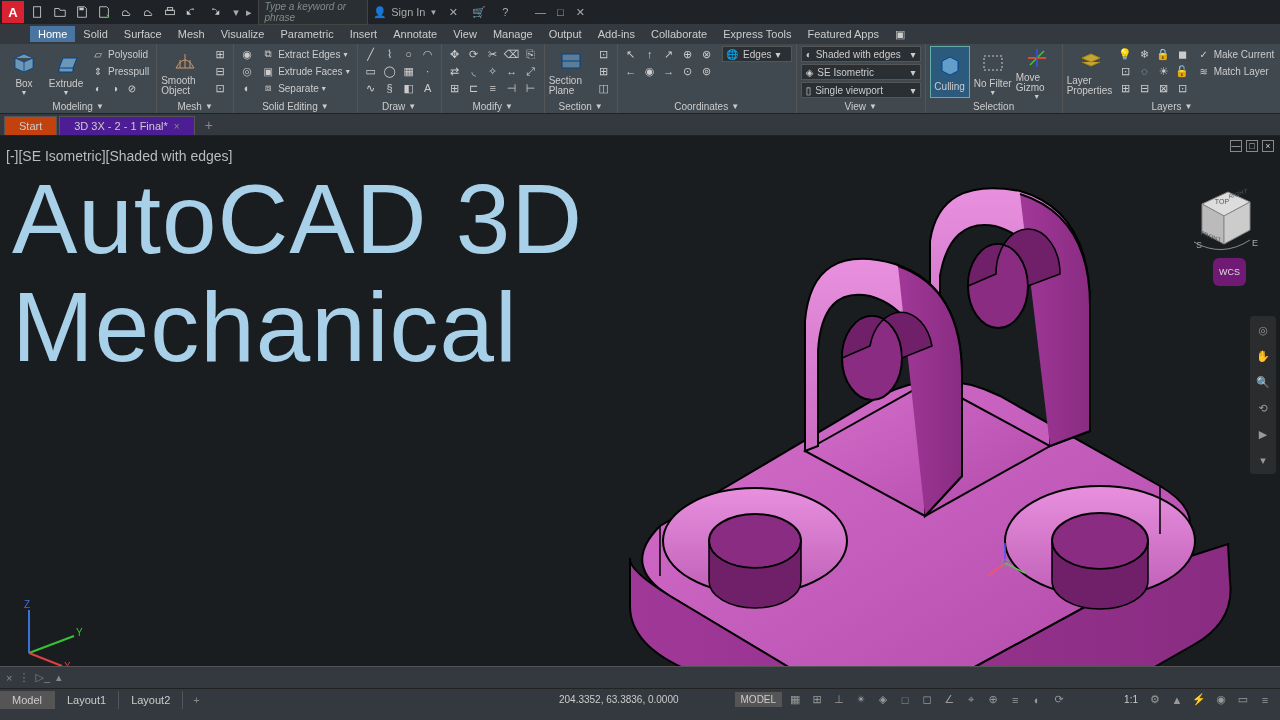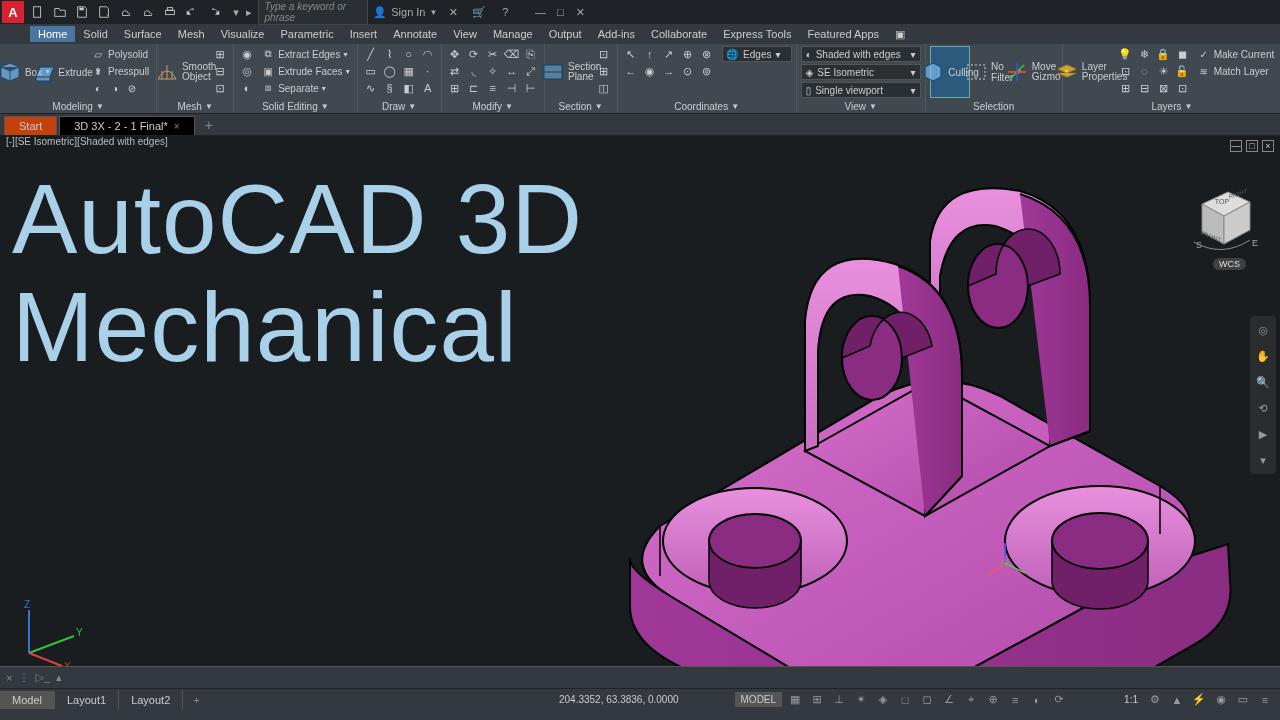--- a/index.html
+++ b/index.html
@@ -29,7 +29,7 @@
 .panel-body { flex: 1; display: flex; align-items: flex-start; gap: 2px; }
 .panel-title { text-align: center; font-size: 10px; color: #ccc; padding: 1px 0; display: flex; justify-content: center; align-items: center; gap: 3px; }
 .panel-title .drop { font-size: 8px; }
-.big-btn { display: flex; flex-direction: row; align-items: center; justify-content: center; width: 40px; height: 52px; cursor: pointer; color: #ccc; font-size: 10px; gap: 2px; }
+.big-btn { display: flex; flex-direction: column; align-items: center; justify-content: center; width: 40px; height: 52px; cursor: pointer; color: #ccc; font-size: 10px; gap: 2px; }
 .big-btn .ico { width: 26px; height: 26px; display: flex; align-items: center; justify-content: center; }
 .big-btn .drop { font-size: 7px; line-height: 4px; }
 .btn-stack { display: flex; flex-direction: column; gap: 1px; }

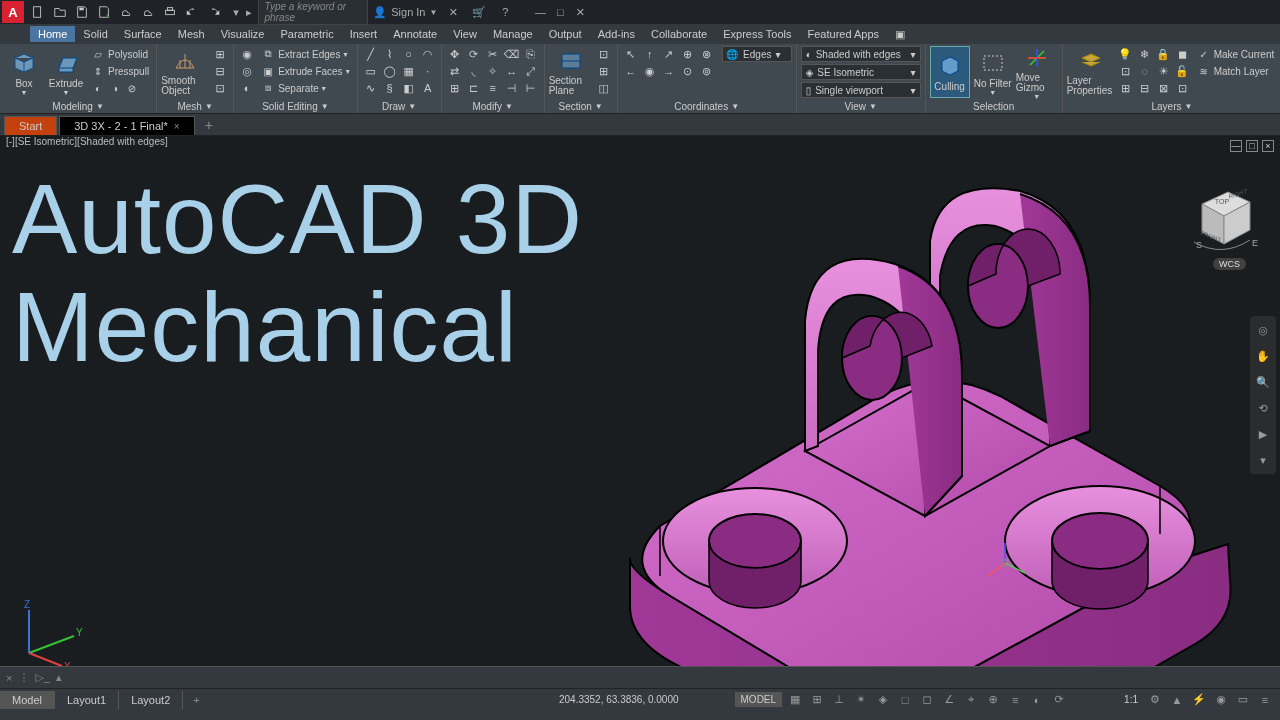--- a/index.html
+++ b/index.html
@@ -42,7 +42,7 @@
 
 .doctabs { height: 22px; background: #33393f; display: flex; align-items: flex-end; padding-left: 4px; border-bottom: 1px solid #222; }
 .doctab { padding: 3px 14px; background: #c2410c; color: #ccc; font-size: 11px; border: 1px solid #555; border-bottom: none; margin-right: 2px; cursor: pointer; display: flex; align-items: center; gap: 6px; }
-.doctab.active { background: #000000; }
+.doctab.active { background: #4c1d95; }
 .doctab .close { font-size: 10px; color: #888; }
 .newtab { padding: 2px 8px; color: #888; cursor: pointer; font-size: 14px; }
 

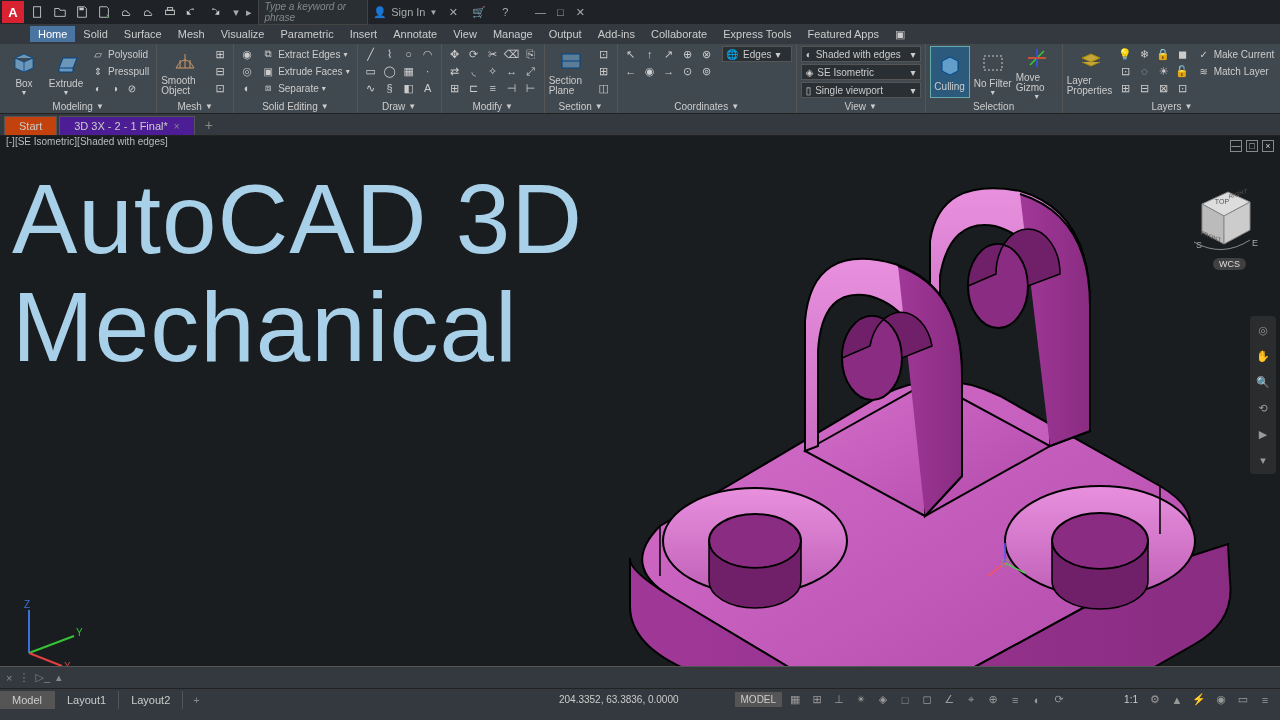--- a/index.html
+++ b/index.html
@@ -48,7 +48,7 @@
 
 
 .viewport { position: relative; height: 552px; background: #1a1d20; overflow: hidden; }
-.vp-label { position: absolute; top: 0; left: 6px; color: #bbb; font-size: 10px; }
+.vp-label { position: absolute; top: 12px; left: 6px; color: #bbb; font-size: 14px; }
 .vp-controls-tr { position: absolute; top: 4px; right: 6px; display: flex; gap: 4px; }
 .vp-controls-tr span { width: 12px; height: 12px; border: 1px solid #888; cursor: pointer; font-size: 9px; display:flex; align-items:center; justify-content:center; }
 

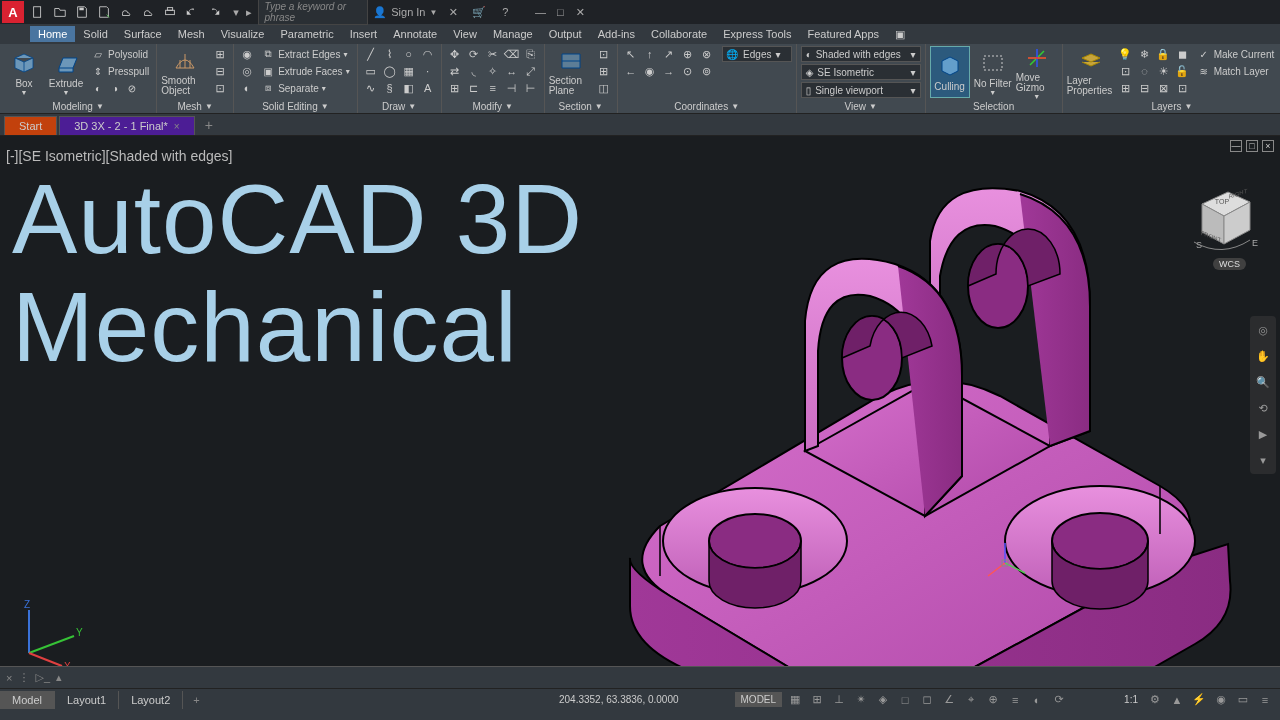--- a/index.html
+++ b/index.html
@@ -61,7 +61,7 @@
 
 
 .viewcube { position: absolute; top: 40px; right: 18px; width: 80px; height: 80px; }
-.wcs-label { position: absolute; top: 122px; right: 34px; background: #404040; padding: 1px 6px; border-radius: 6px; font-size: 9px; color: #ddd; }
+.wcs-label { position: absolute; top: 122px; right: 34px; background: #701a75; padding: 9px 6px; border-radius: 6px; font-size: 9px; color: #ddd; }
 
 
 .navbar { position: absolute; right: 4px; top: 180px; width: 26px; background: rgba(60,60,60,0.5); border-radius: 4px; display: flex; flex-direction: column; align-items: center; padding: 4px 0; gap: 6px; }

